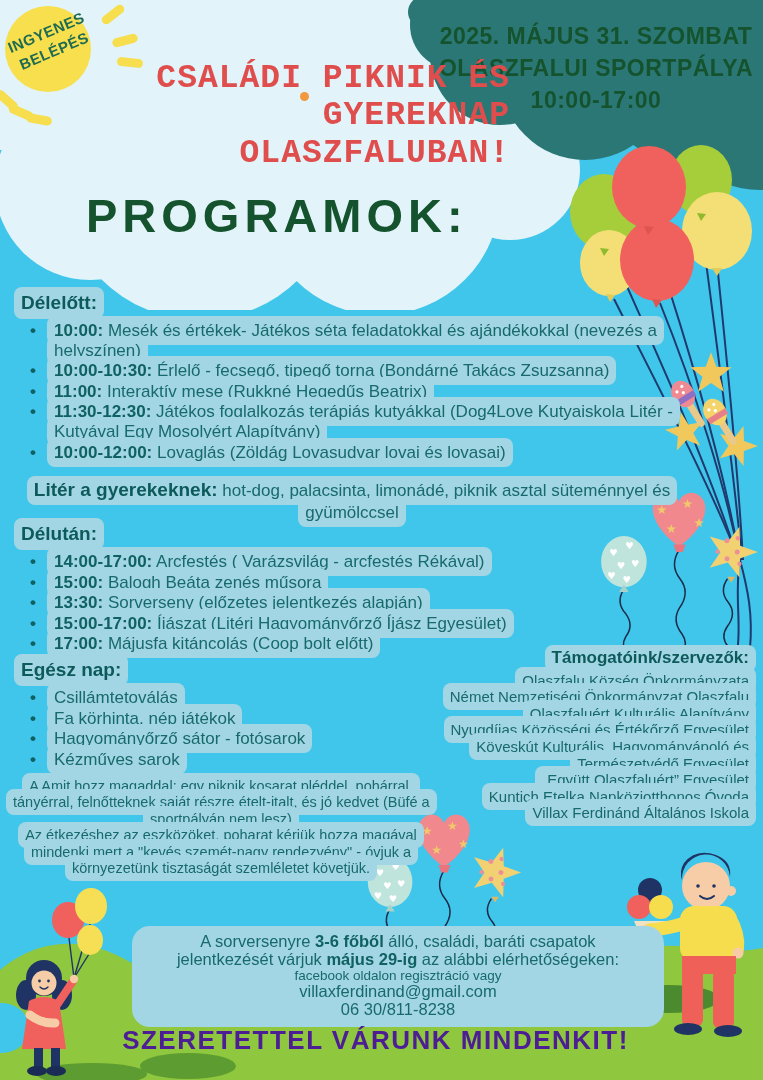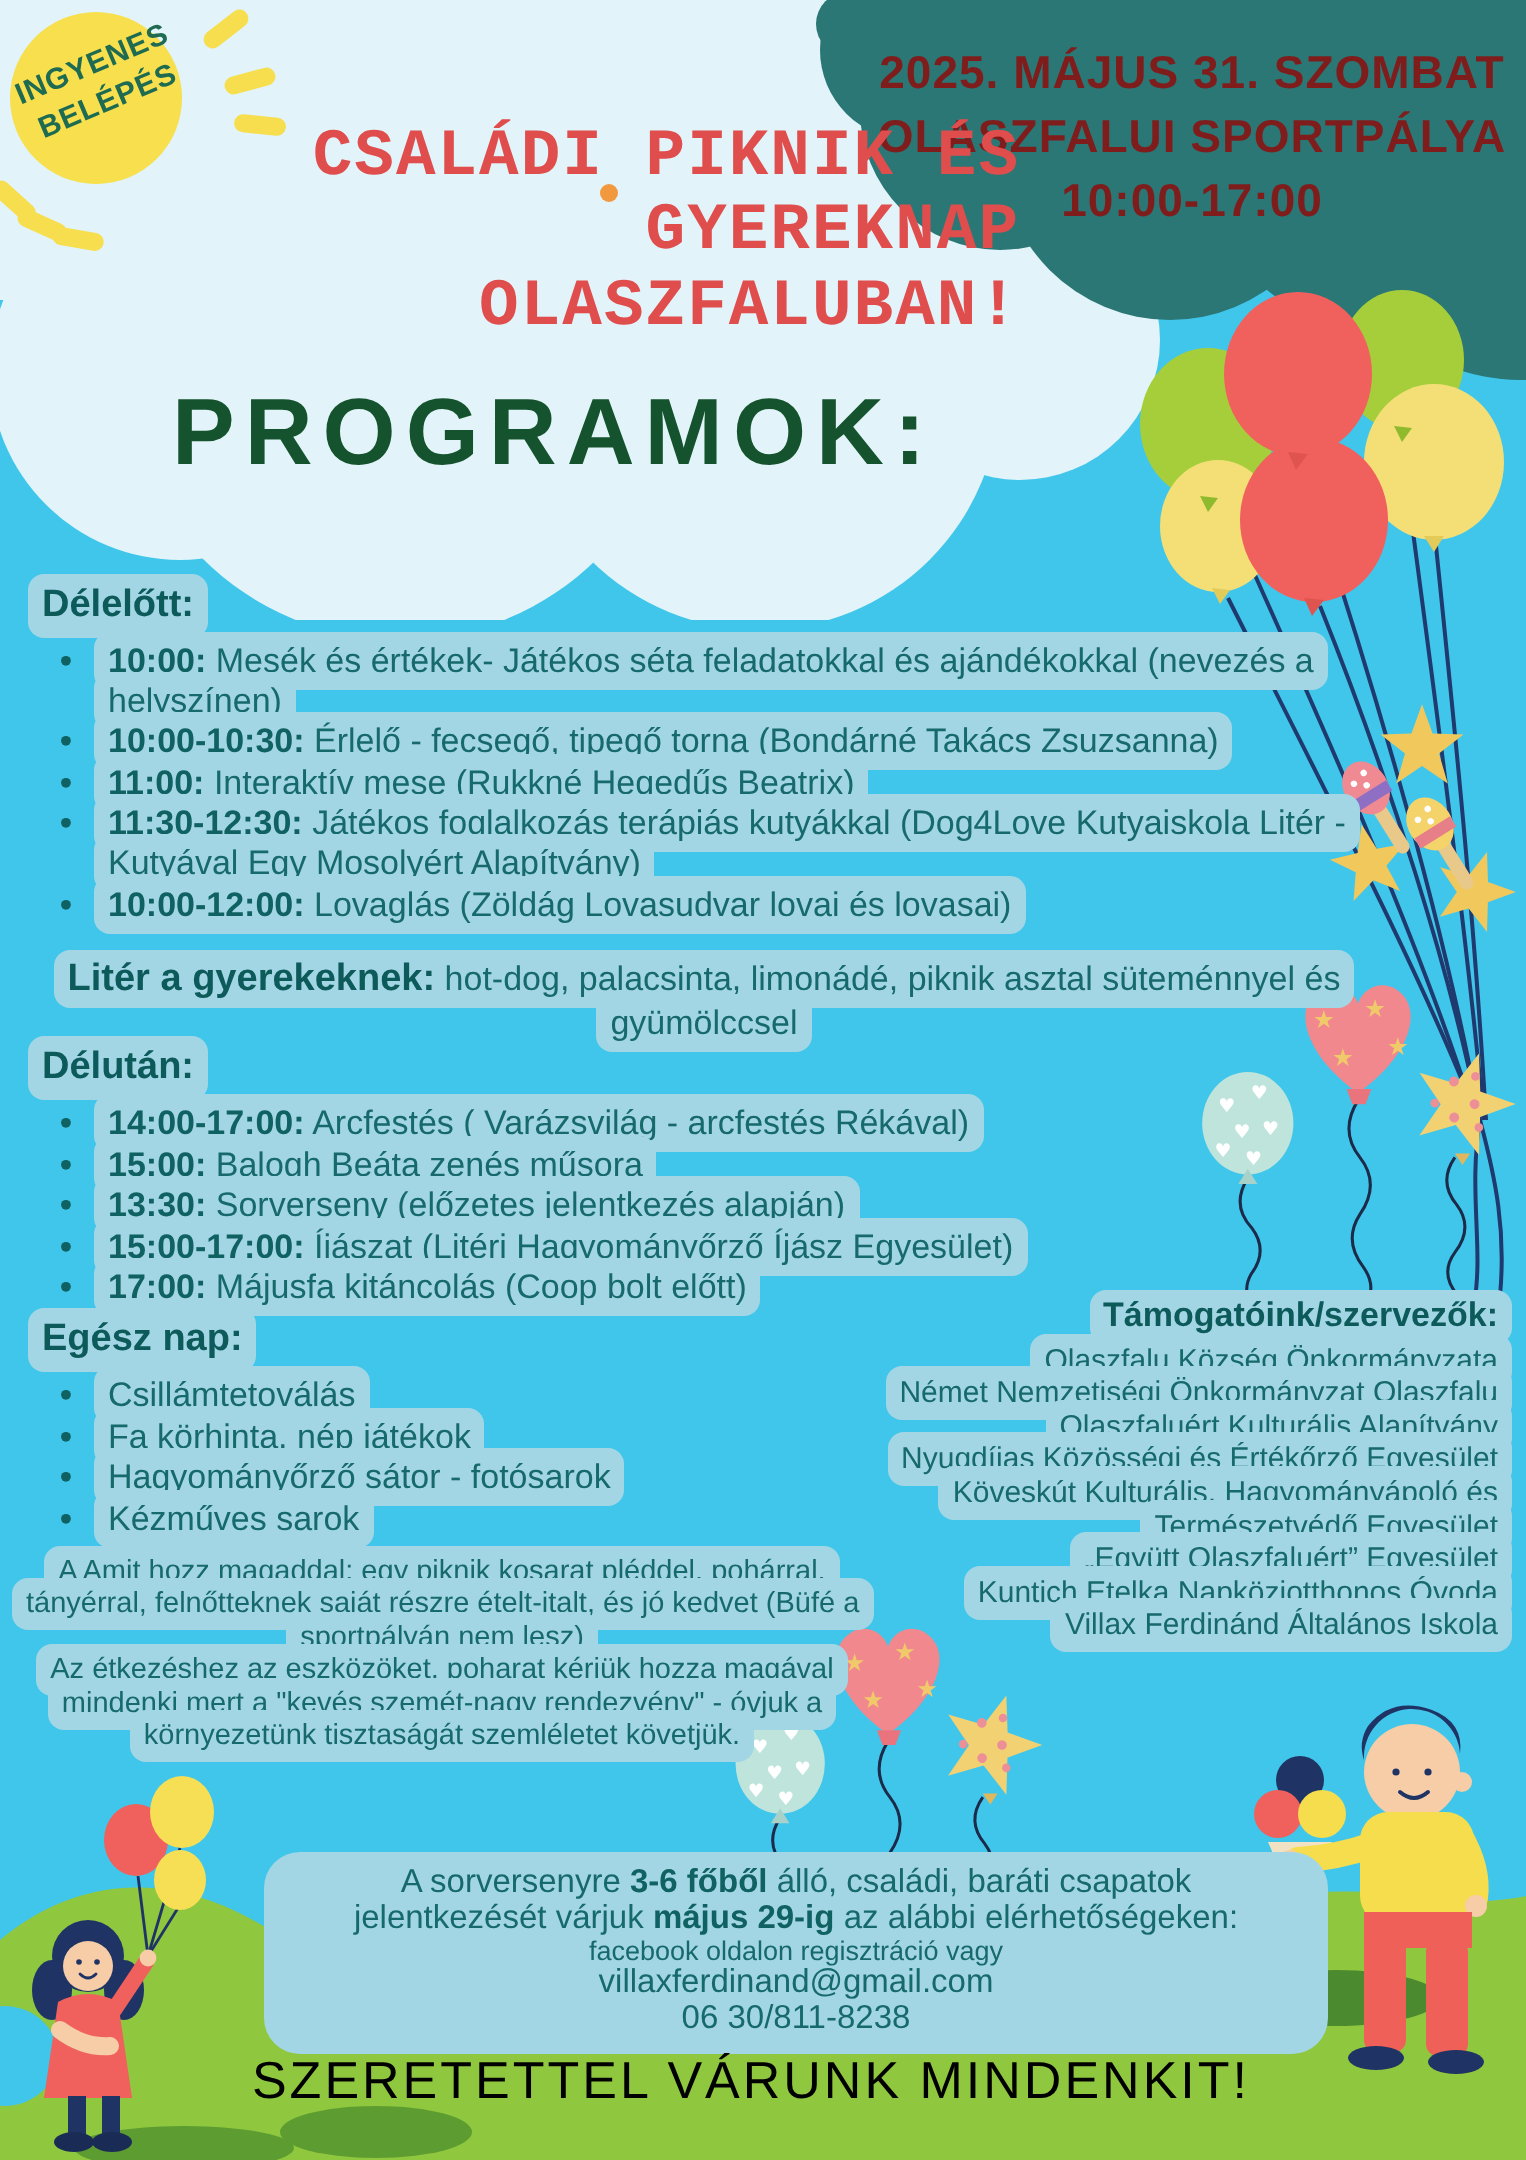--- a/index.html
+++ b/index.html
@@ -19,7 +19,7 @@
   .ray { position:absolute; width:26px; height:9px; border-radius:5px; background:#F7DE4E; }
   #orange-dot { left:300px; top:92px; width:9px; height:9px; border-radius:50%; background:#F2993F; }
 
-  #event-info { left:432px; top:20px; width:328px; text-align:center; color:#7f1d1d;
+  #event-info { left:432px; top:20px; width:328px; text-align:center; color:#14532d;
                 font-weight:bold; font-size:23px; line-height:1.4; letter-spacing:.5px; }
 
   #title { left:70px; top:60px; width:440px; text-align:right; color:#E04D4D;

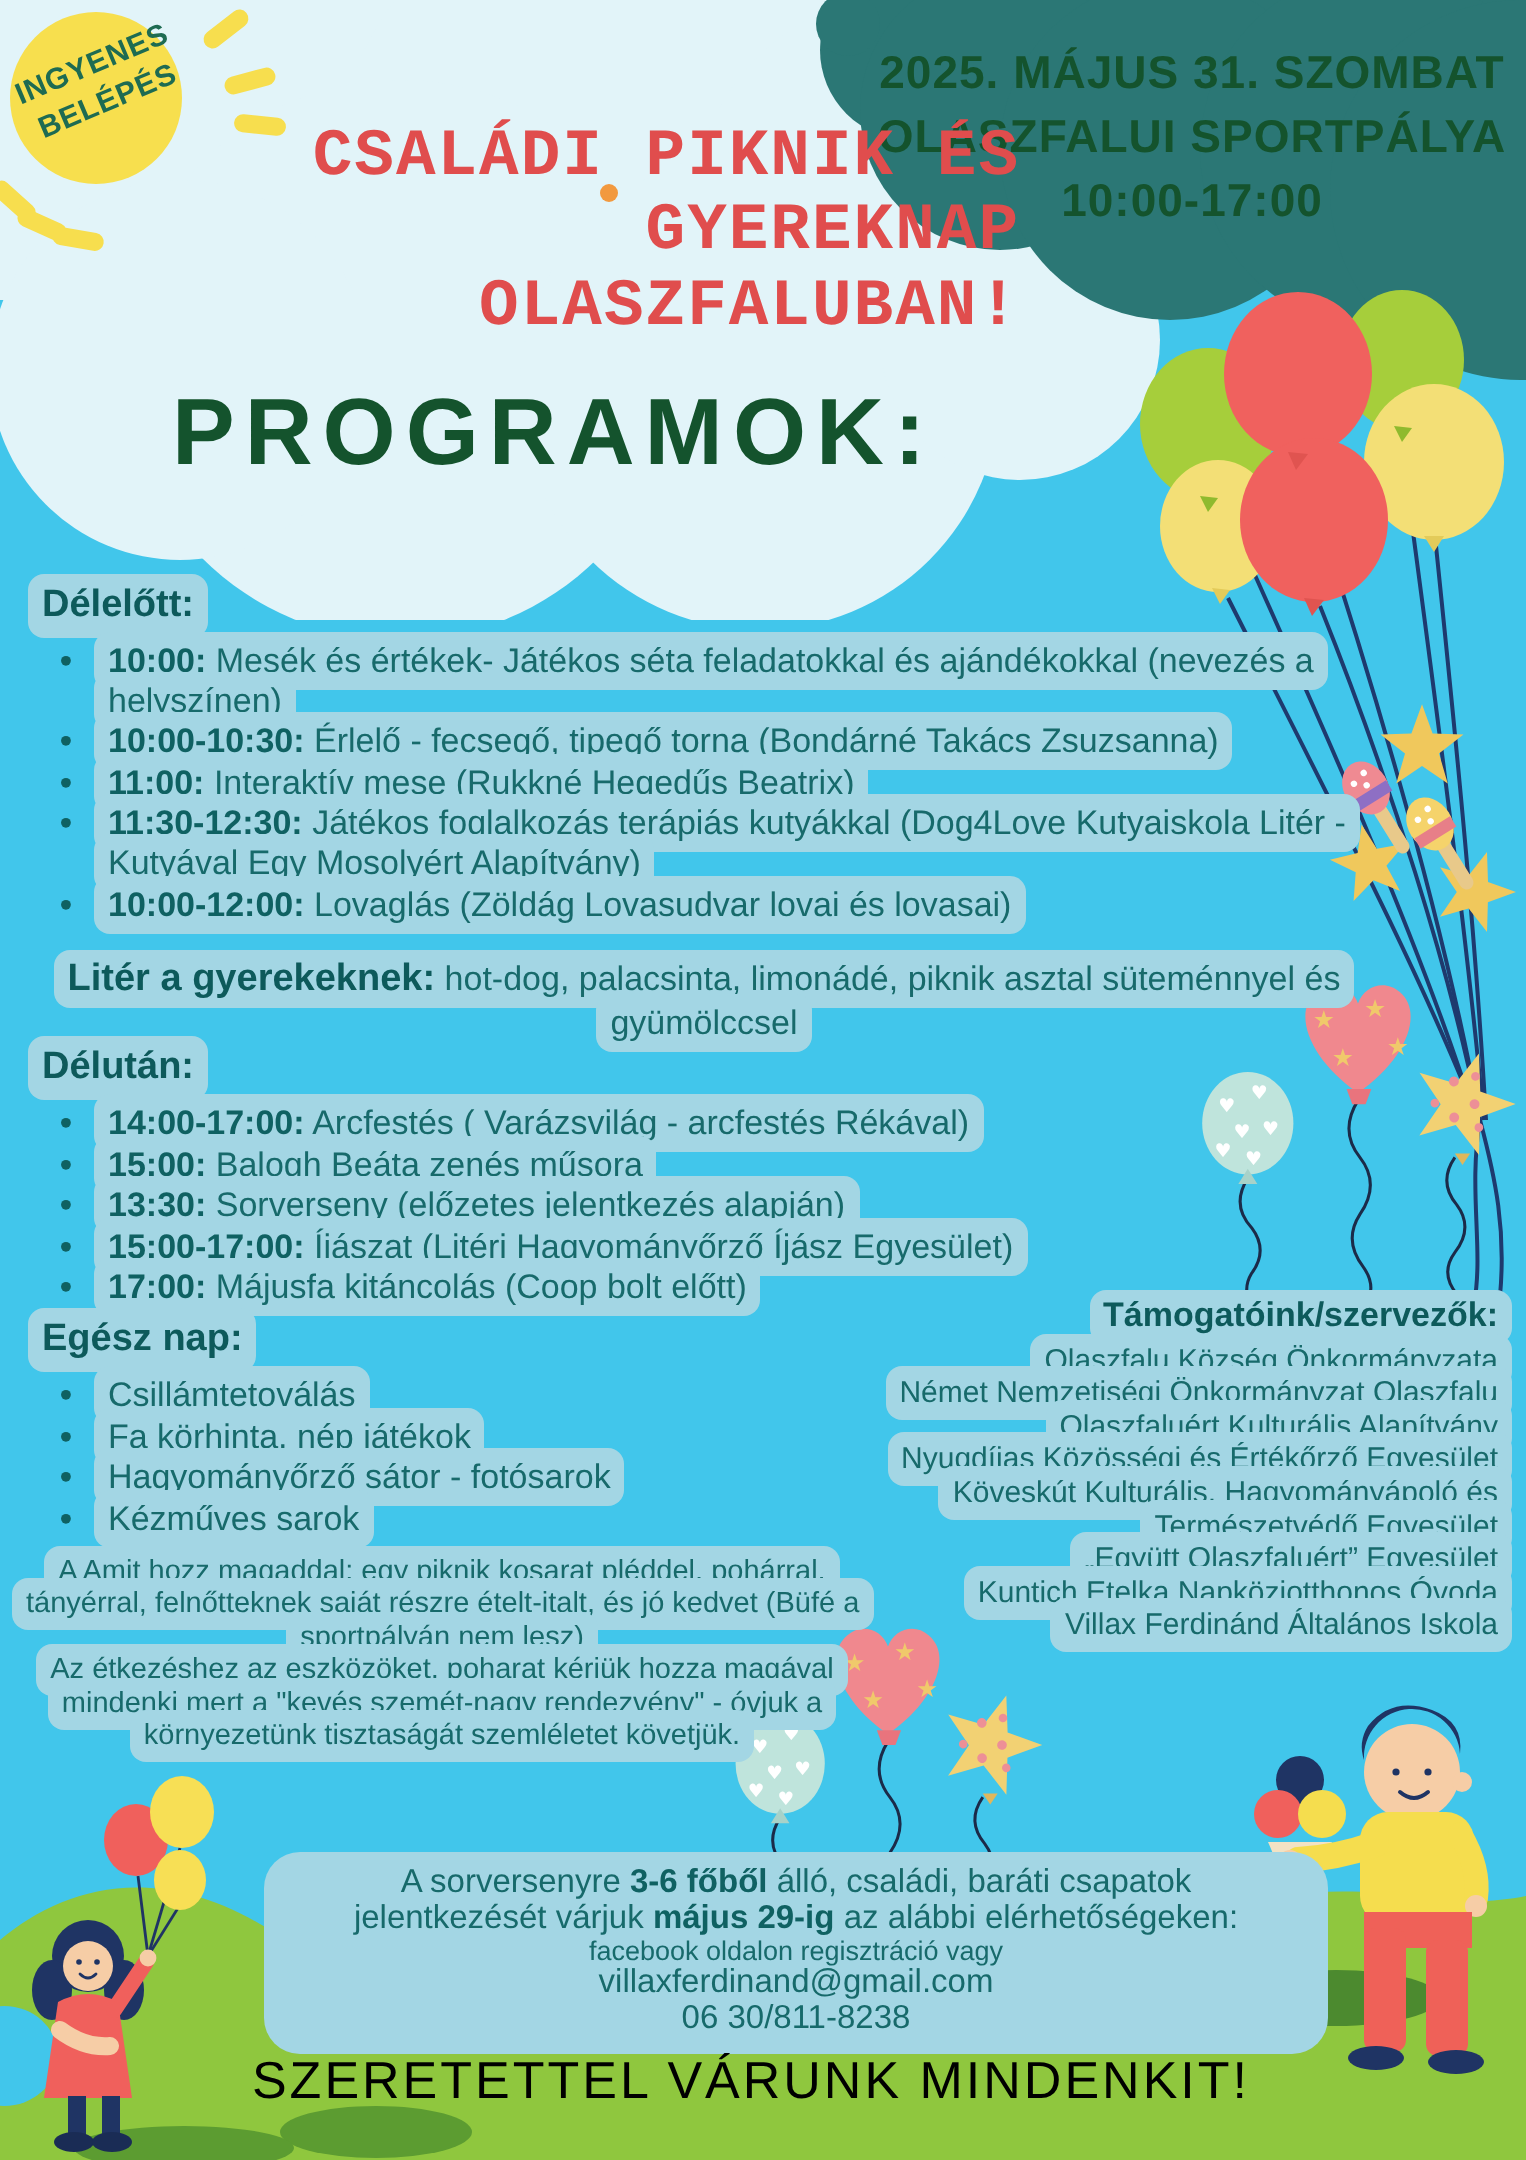--- a/index.html
+++ b/index.html
@@ -55,7 +55,7 @@
   .reg-small { font-size:13.5px; line-height:15px; }
 
   #footer-closing { left:0; top:1025px; width:751px; text-align:center; font-size:26px;
-                    font-weight:normal; color:#000000; letter-spacing:1.5px; }
+                    font-weight:bold; color:#4c1d95; letter-spacing:1.5px; }
 </style>
 </head>
 <body>

